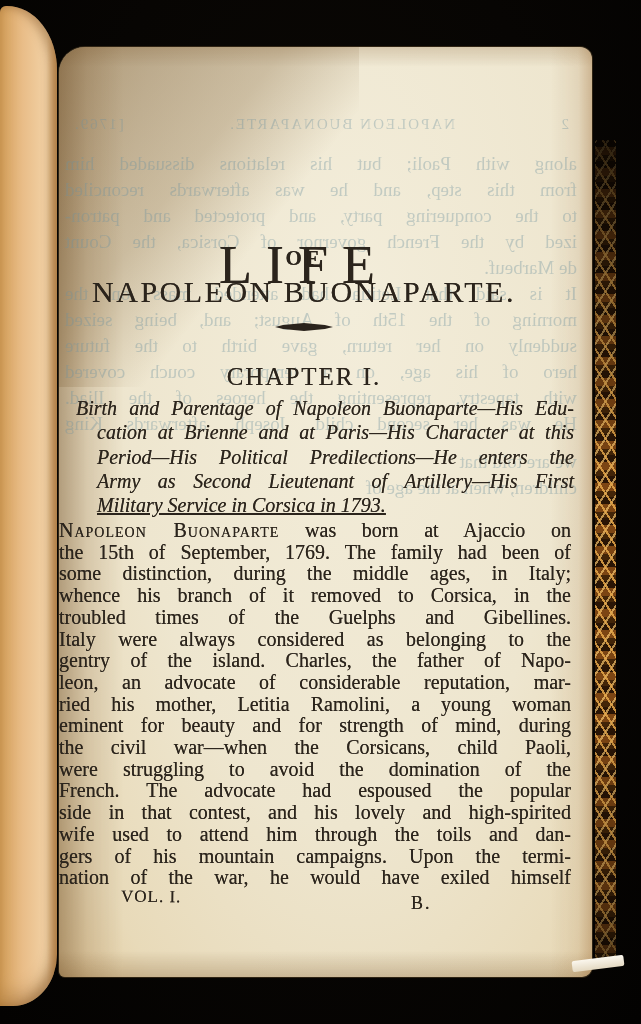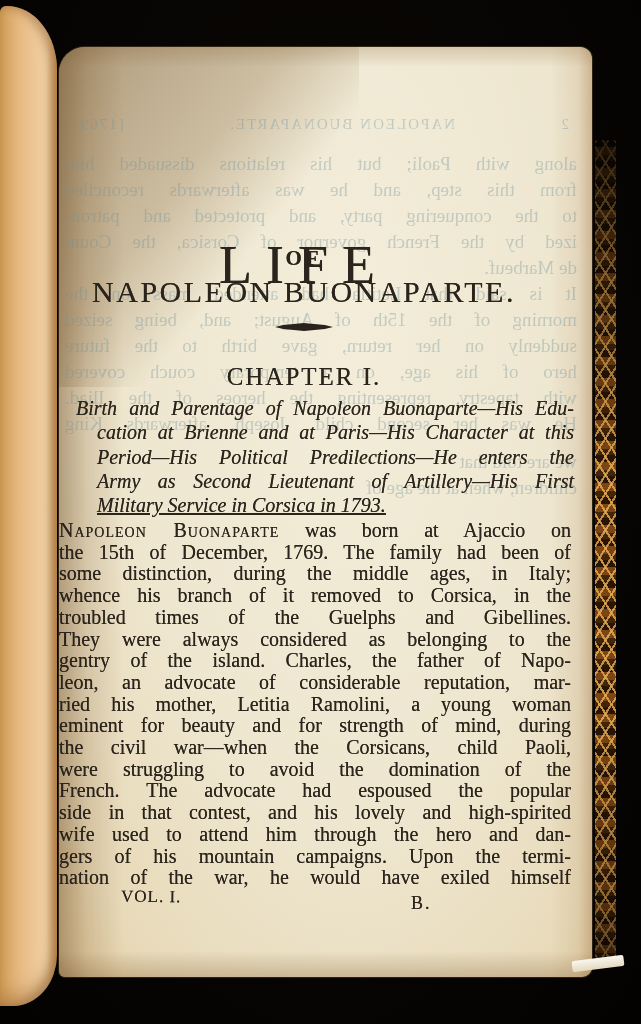--- a/index.html
+++ b/index.html
@@ -131,7 +131,7 @@
 
     <div class="bodytext ink">
       <div class="b-line"><span class="sc">Napoleon Buonaparte</span><span> was born at Ajaccio on</span></div>
-      <div class="b-line">the 15th of December, 1769.  The family had been of</div>
+      <div class="b-line">the 15th of September, 1769.  The family had been of</div>
       <div class="b-line">some distinction, during the middle ages, in Italy;</div>
       <div class="b-line">whence his branch of it removed to Corsica, in the</div>
       <div class="b-line">troubled times of the Guelphs and Gibellines.</div>

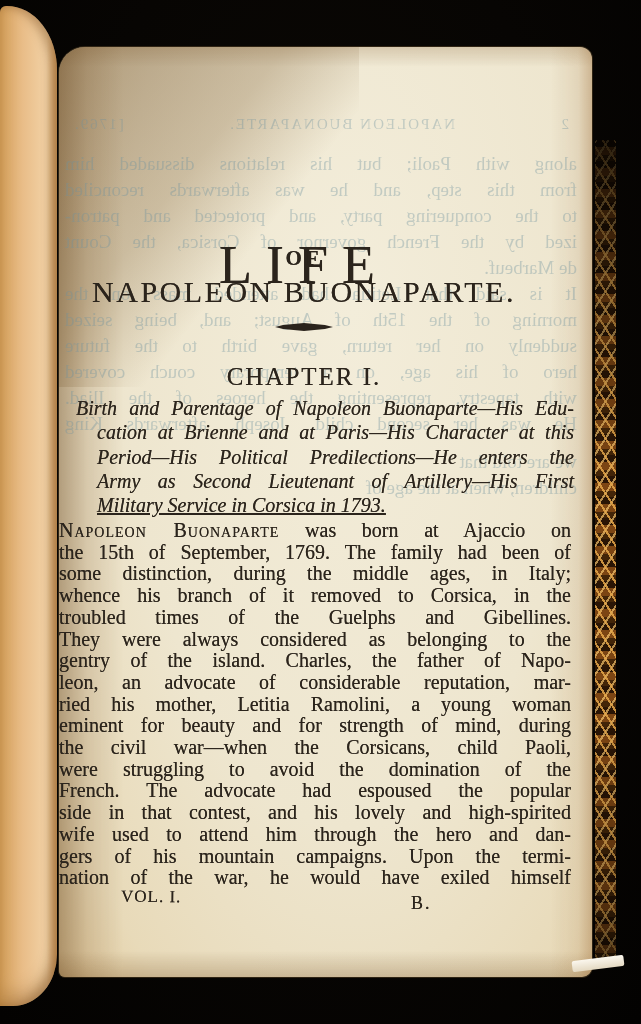--- a/index.html
+++ b/index.html
@@ -135,7 +135,7 @@
       <div class="b-line">some distinction, during the middle ages, in Italy;</div>
       <div class="b-line">whence his branch of it removed to Corsica, in the</div>
       <div class="b-line">troubled times of the Guelphs and Gibellines.</div>
-      <div class="b-line">They were always considered as belonging to the</div>
+      <div class="b-line">Italy were always considered as belonging to the</div>
       <div class="b-line">gentry of the island.  Charles, the father of Napo-</div>
       <div class="b-line">leon, an advocate of considerable reputation, mar-</div>
       <div class="b-line">ried his mother, Letitia Ramolini, a young woman</div>

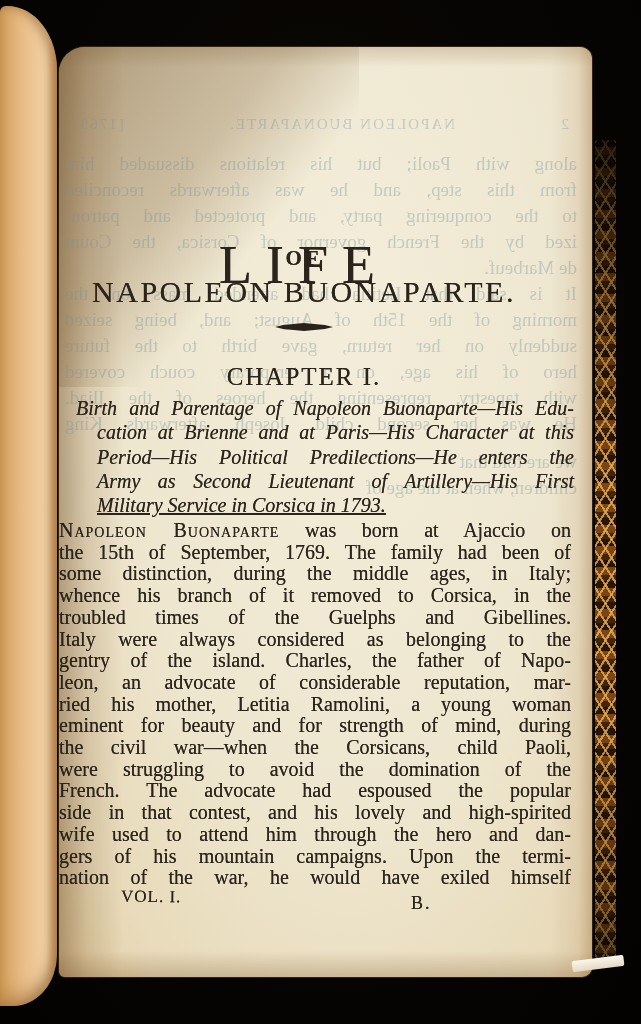--- a/index.html
+++ b/index.html
@@ -144,7 +144,7 @@
       <div class="b-line">were struggling to avoid the domination of the</div>
       <div class="b-line">French.  The advocate had espoused the popular</div>
       <div class="b-line">side in that contest, and his lovely and high-spirited</div>
-      <div class="b-line">wife used to attend him through the hero and dan-</div>
+      <div class="b-line">wife used to attend him through the toils and dan-</div>
       <div class="b-line">gers of his mountain campaigns.  Upon the termi-</div>
       <div class="b-line">nation of the war, he would have exiled himself</div>
     </div>

